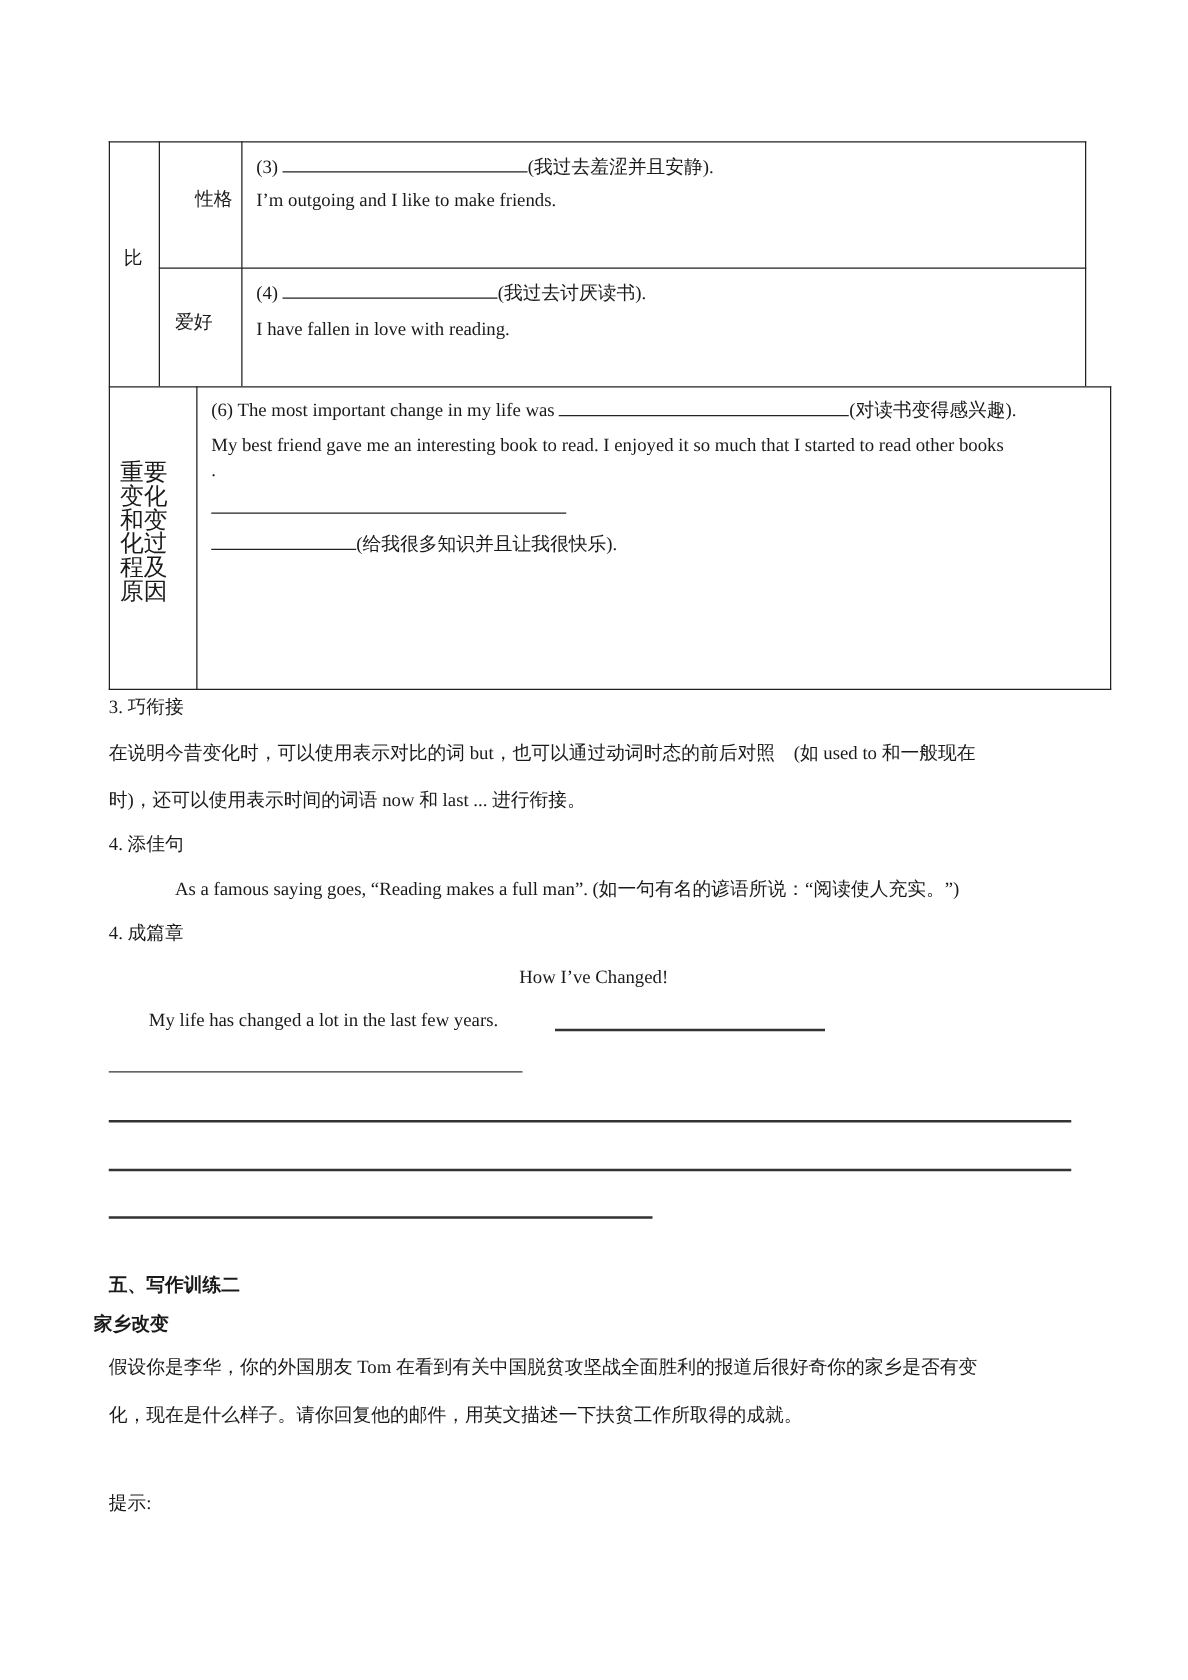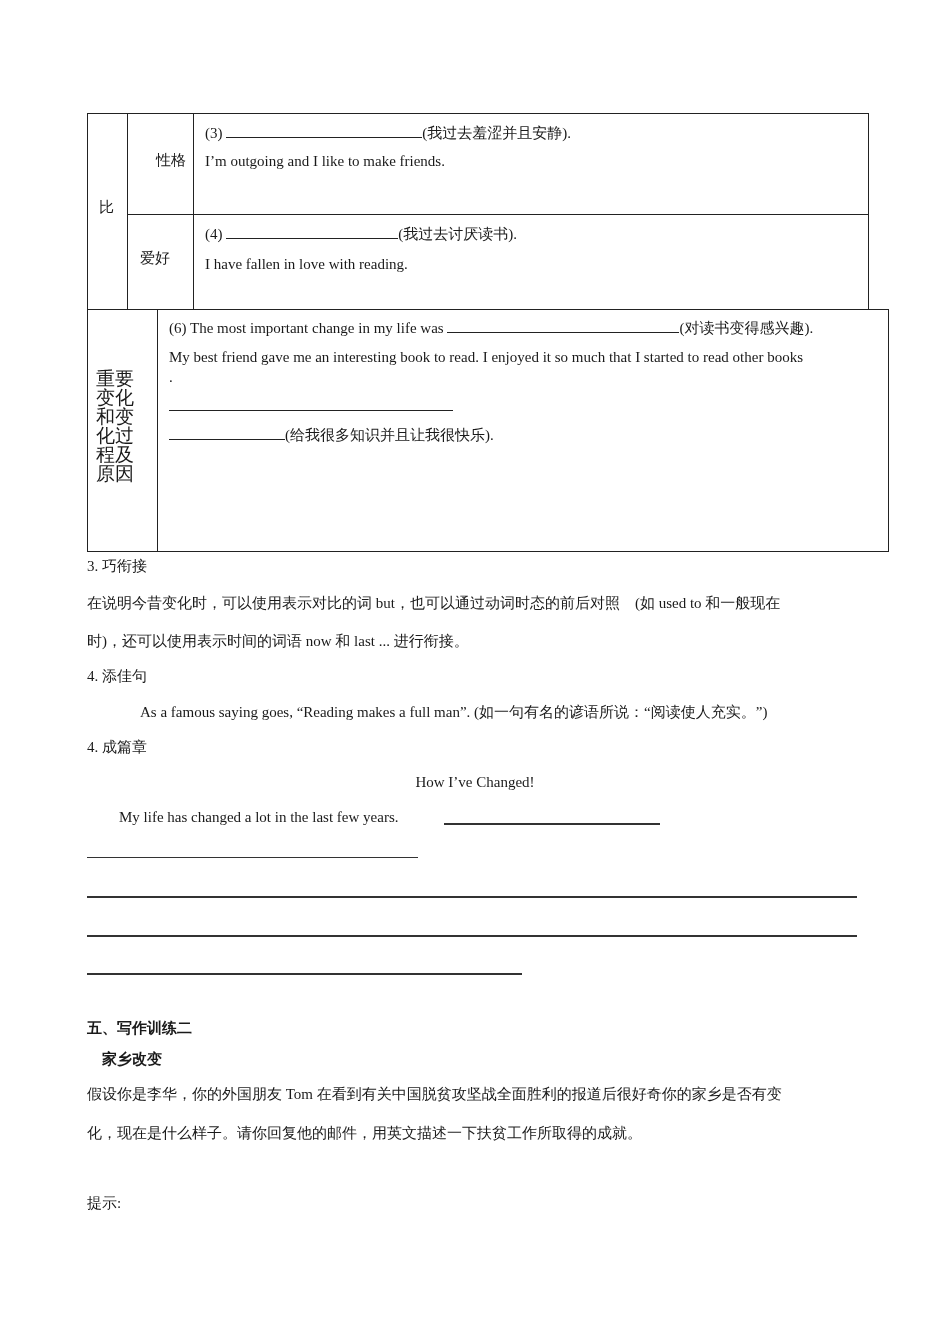--- a/index.html
+++ b/index.html
@@ -93,7 +93,7 @@
 <div class="rule" style="left:87px;top:973px;width:435px;"></div>
 
 <div class="txt bold" style="left:87px;top:1019px;">五、写作训练二</div>
-<div class="txt bold" style="left:102px;top:1050px;">家乡改变</div>
+<div class="txt bold" style="left:75px;top:1050px;">家乡改变</div>
 <div class="txt" style="left:87px;top:1085px;">假设你是李华，你的外国朋友 Tom 在看到有关中国脱贫攻坚战全面胜利的报道后很好奇你的家乡是否有变</div>
 <div class="txt" style="left:87px;top:1124px;">化，现在是什么样子。请你回复他的邮件，用英文描述一下扶贫工作所取得的成就。</div>
 <div class="txt" style="left:87px;top:1194px;">提示:</div>

